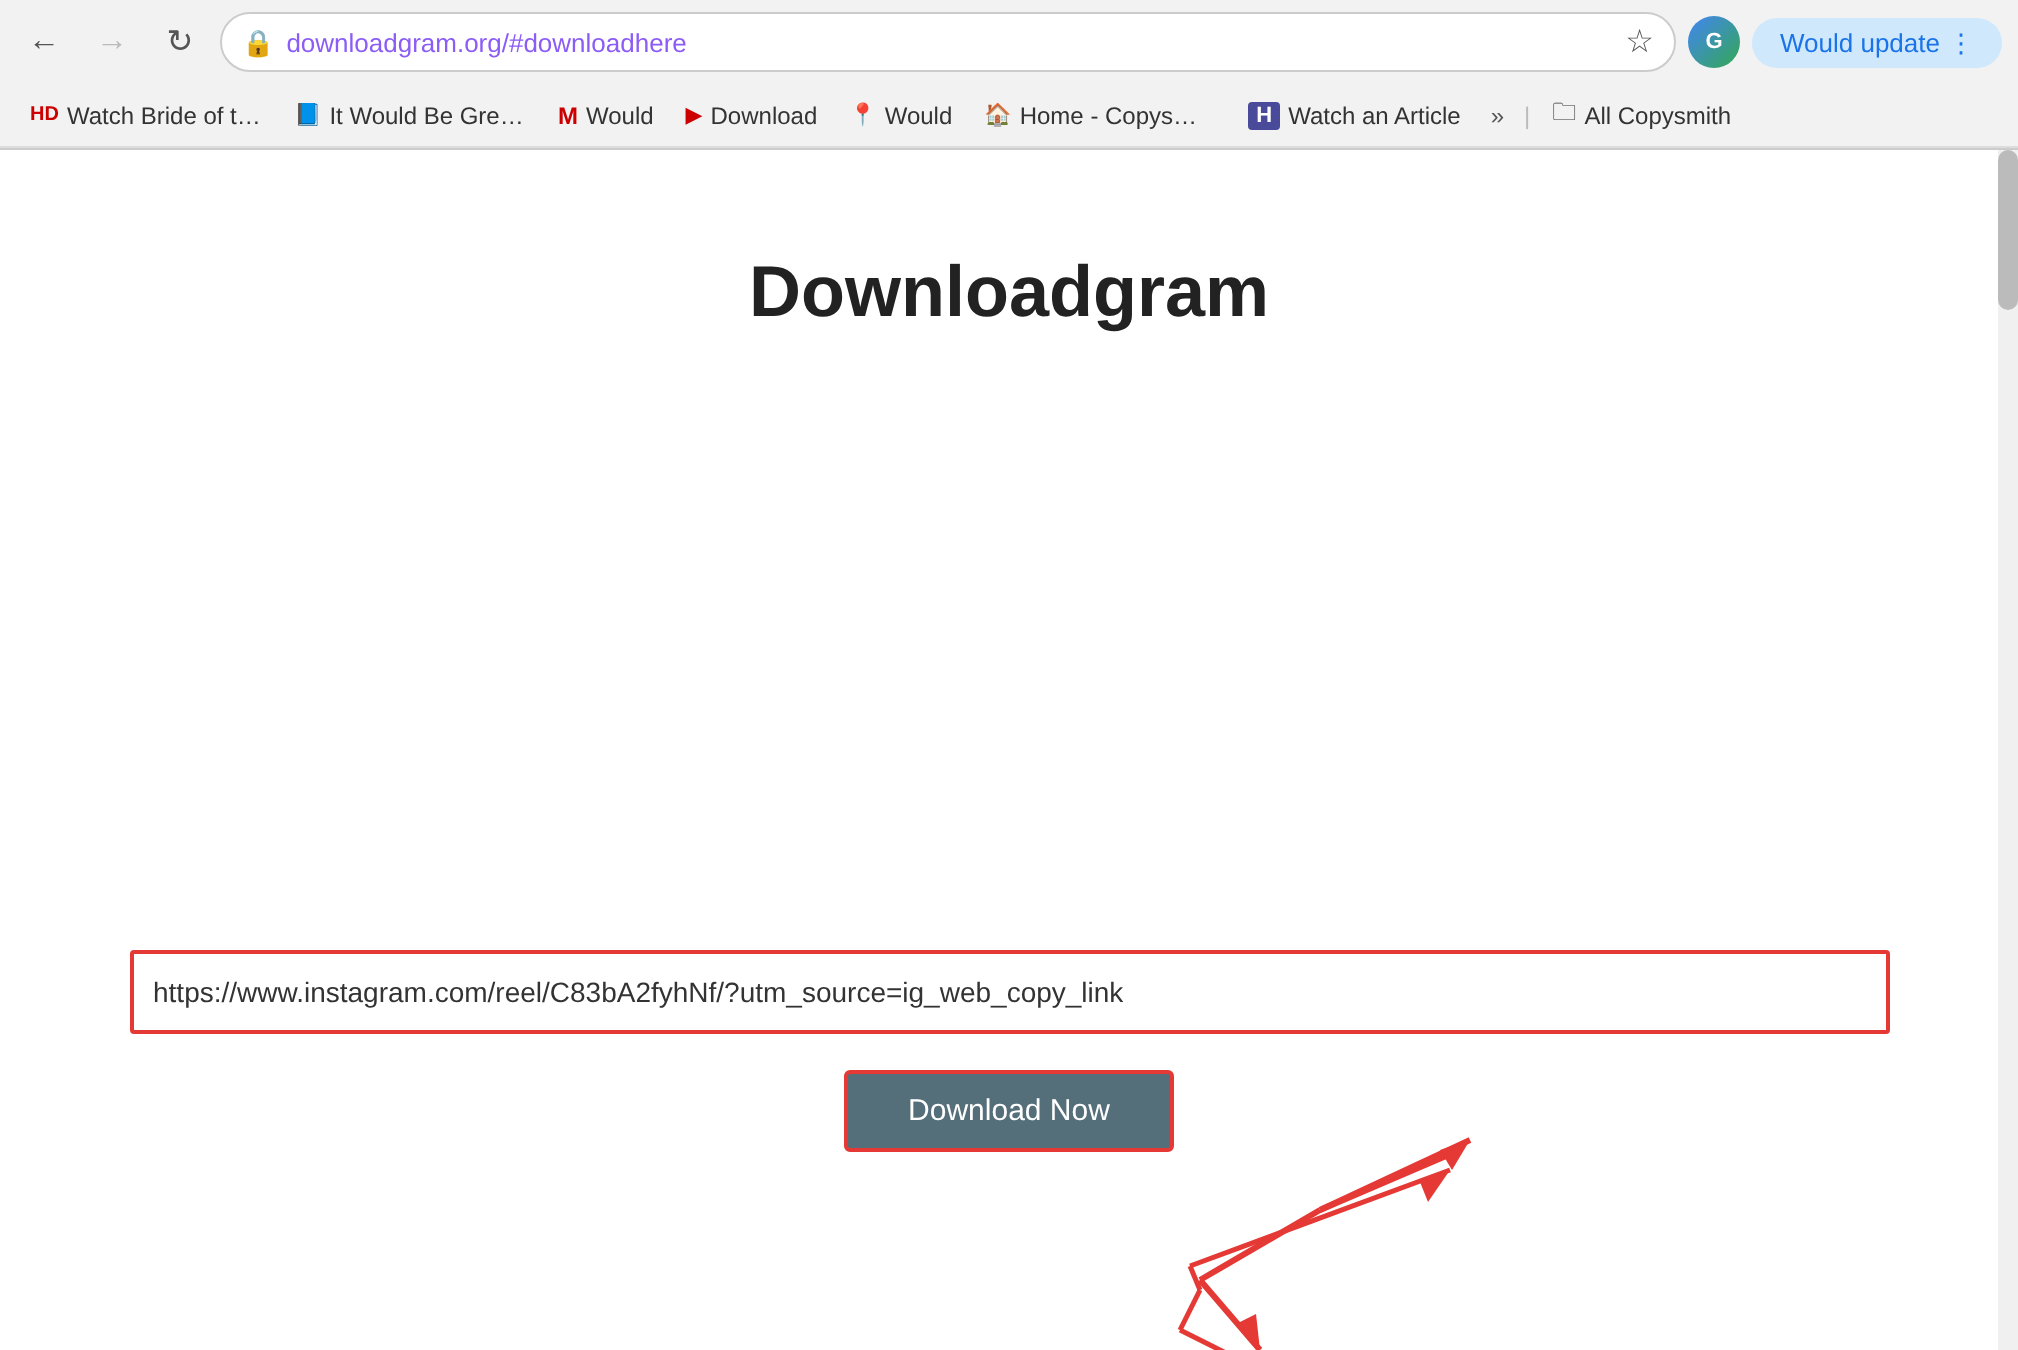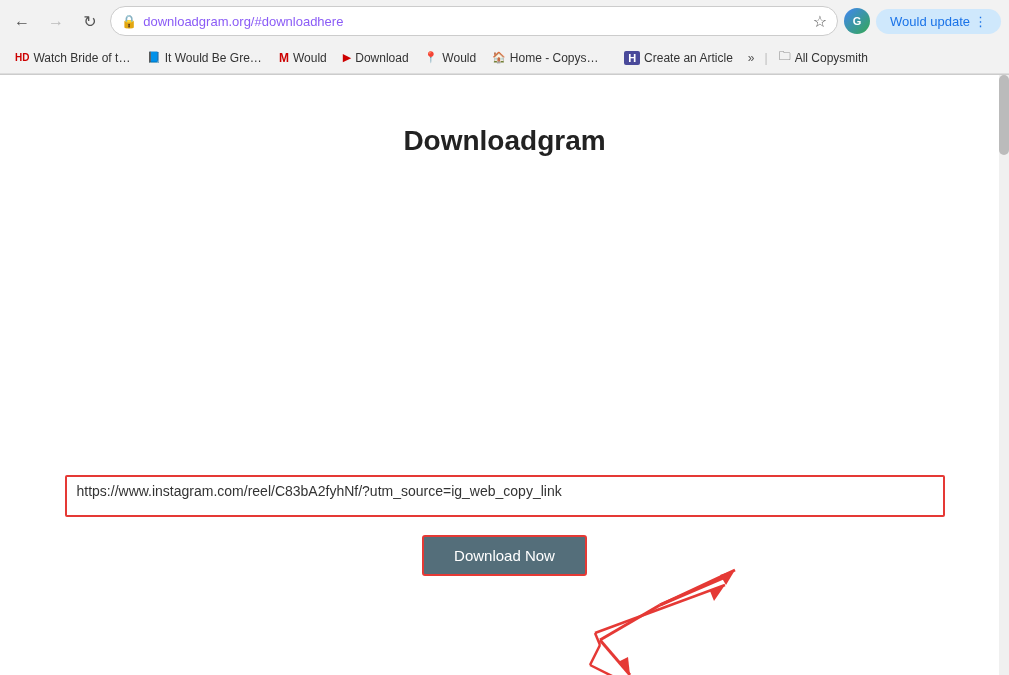--- a/index.html
+++ b/index.html
@@ -252,7 +252,7 @@
     </div>
     <div class="bookmark-item">
       <span class="bookmark-icon" style="background:#4a4a9a; color:#fff; padding:1px 4px; font-weight:bold; font-size:11px; border-radius:2px;">H</span>
-      <span class="bookmark-label">Create an Article</span>
+      <span class="bookmark-label">Watch an Article</span>
     </div>
     <div class="more-btn">»</div>
     <span class="bookmark-separator">|</span>

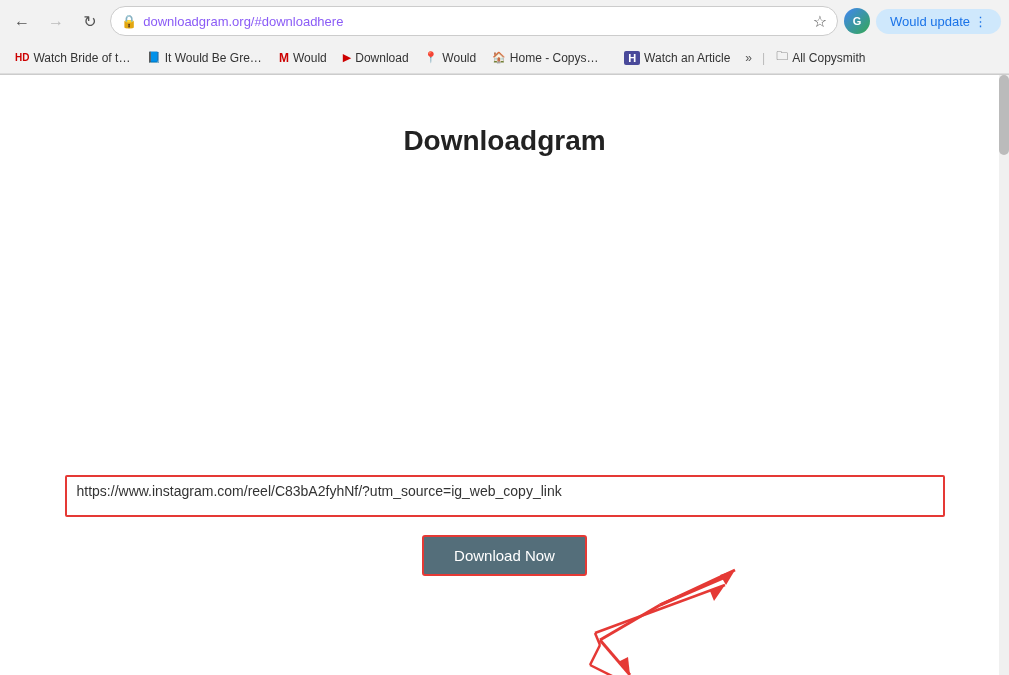--- a/index.html
+++ b/index.html
@@ -124,7 +124,7 @@
     }
 
     .site-title {
-      font-size: 28px;
+      font-size: 36px;
       font-weight: bold;
       color: #222;
       margin-top: 50px;

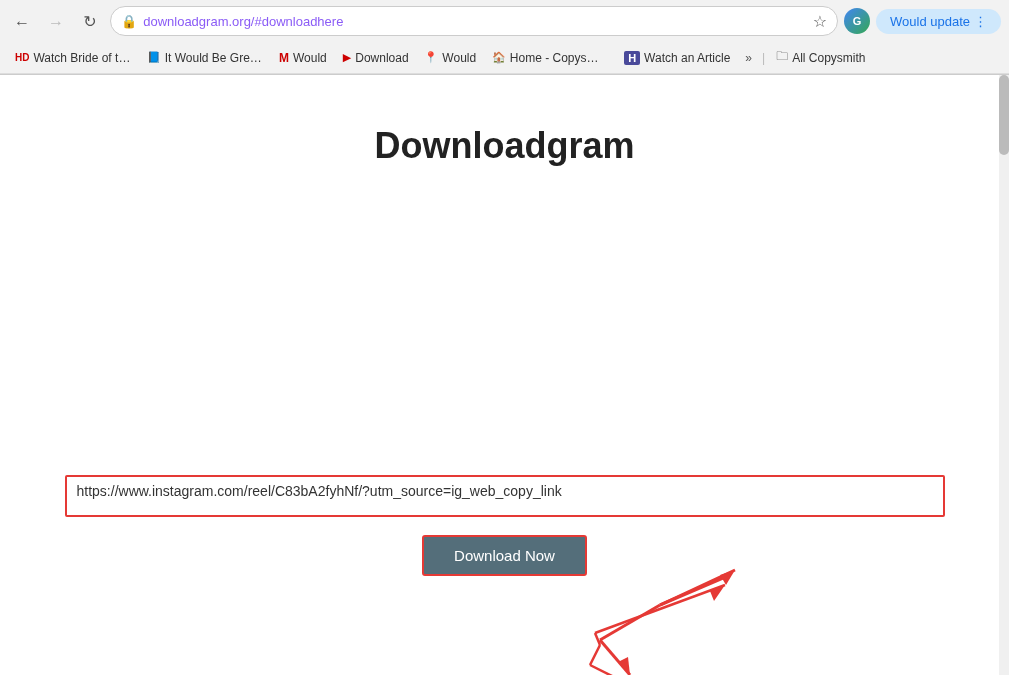--- a/index.html
+++ b/index.html
@@ -147,7 +147,7 @@
       border-radius: 2px;
       background: #fff;
       display: flex;
-      align-items: flex-end;
+      align-items: center;
       padding: 16px 10px;
       height: 42px;
       margin-bottom: 18px;

